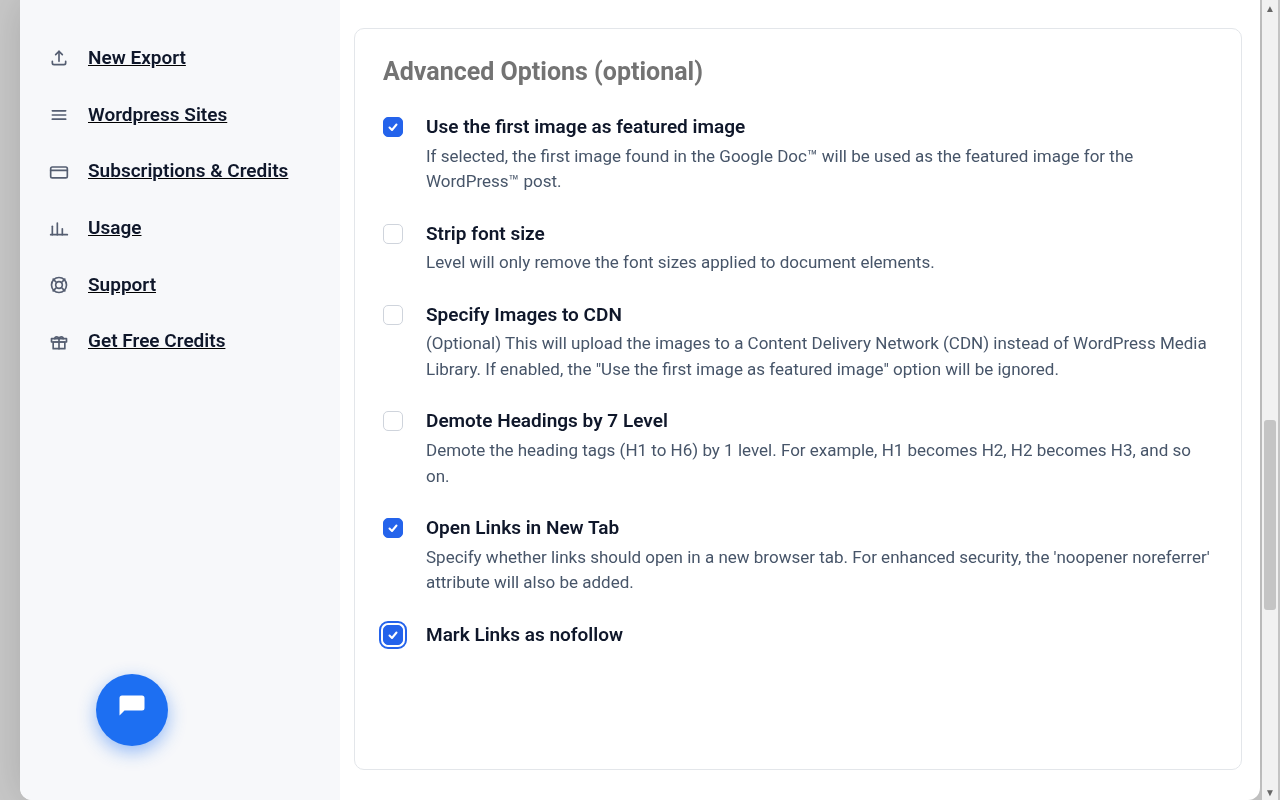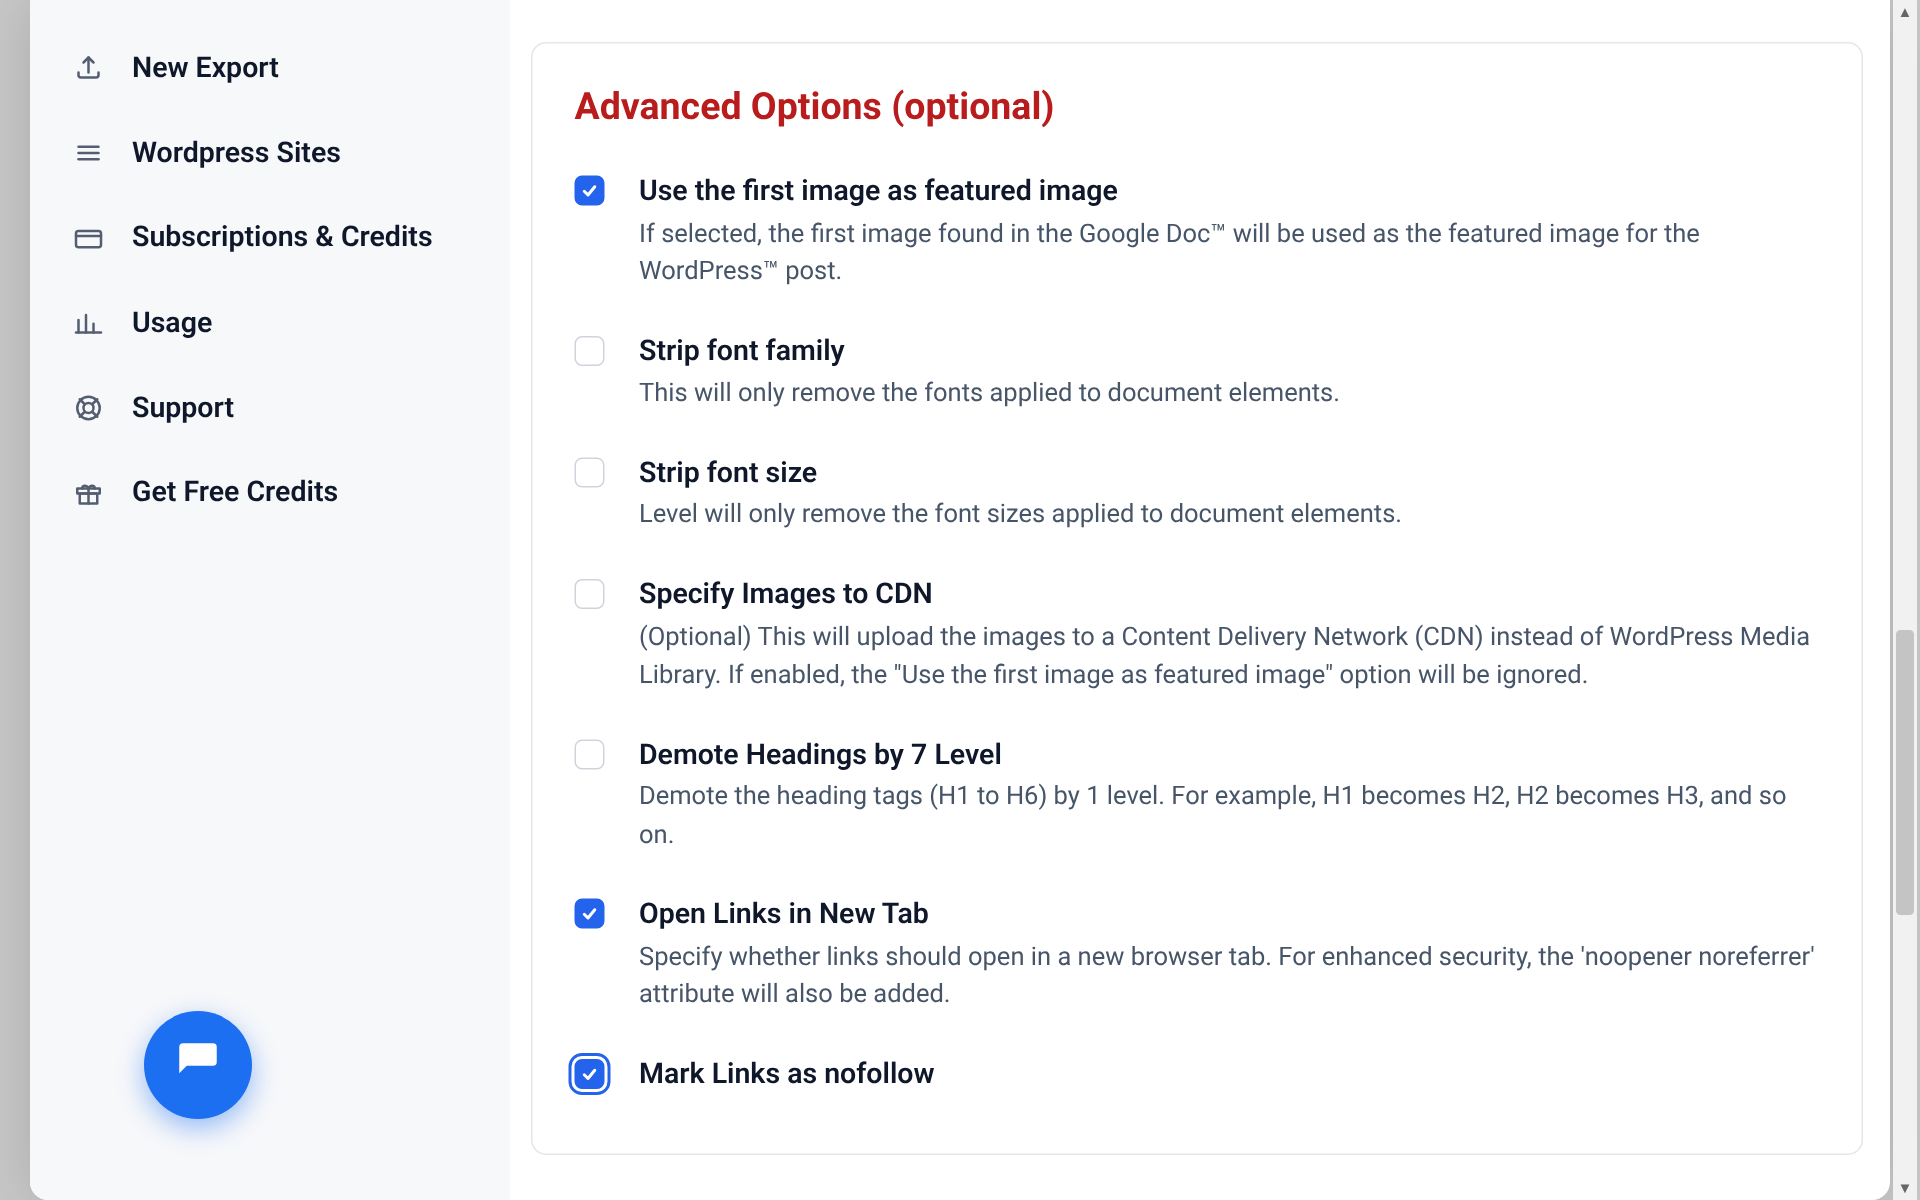--- a/index.html
+++ b/index.html
@@ -27,11 +27,12 @@
   .sidebar {
     width: 320px;
     background: #f7f8fa;
-    padding: 17px 0 20px 0;
+    padding: 30px 0 20px 0;
     flex-shrink: 0;
     border-radius: 0 0 0 12px;
     display: flex;
     flex-direction: column;
+    text-decoration: underline;
   }
   .nav { flex: 1; }
   .nav-item {

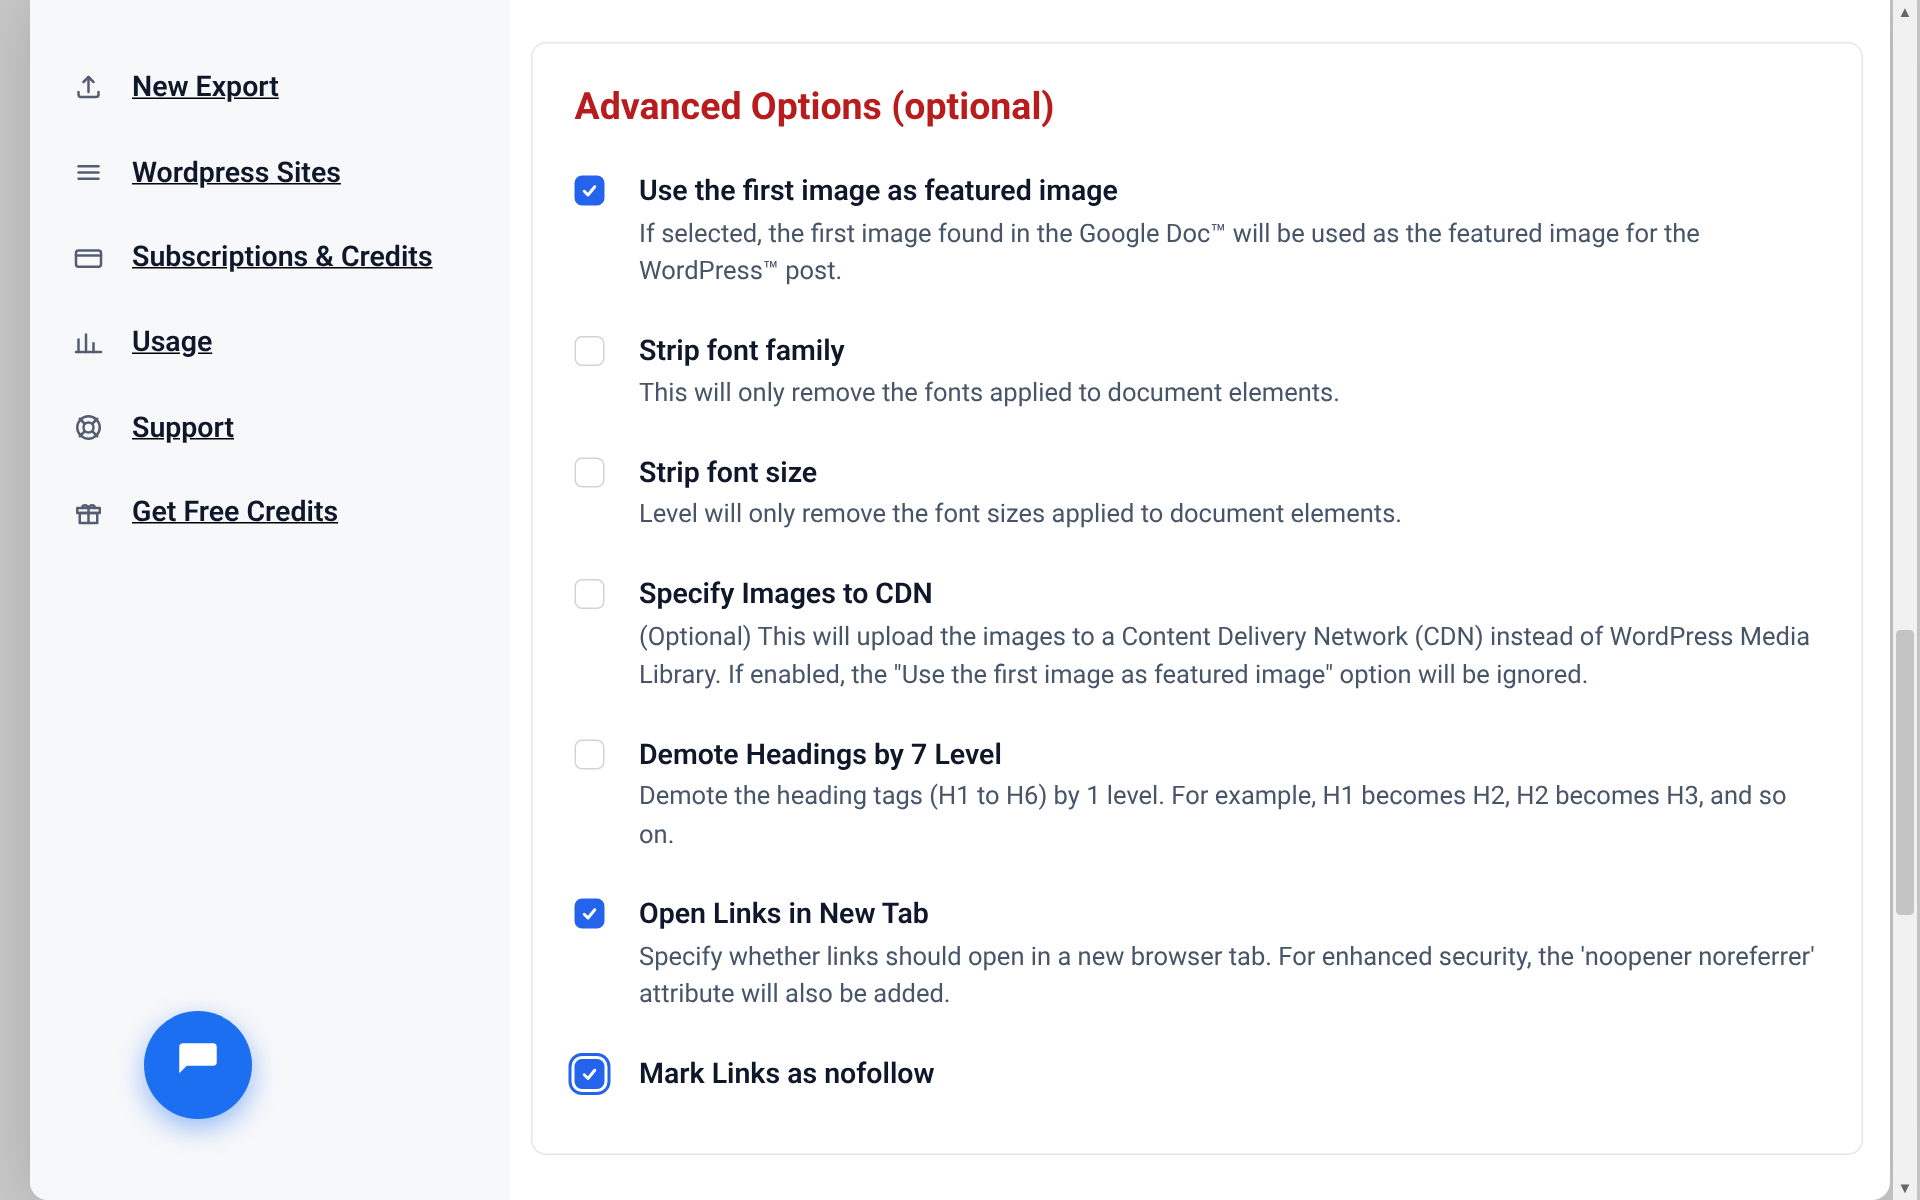--- a/index.html
+++ b/index.html
@@ -73,7 +73,7 @@
   .panel-title {
     font-size: 25px;
     font-weight: 700;
-    color: #b91c1c;
+    color: #737373;
     margin-bottom: 28px;
   }
   .option-row {

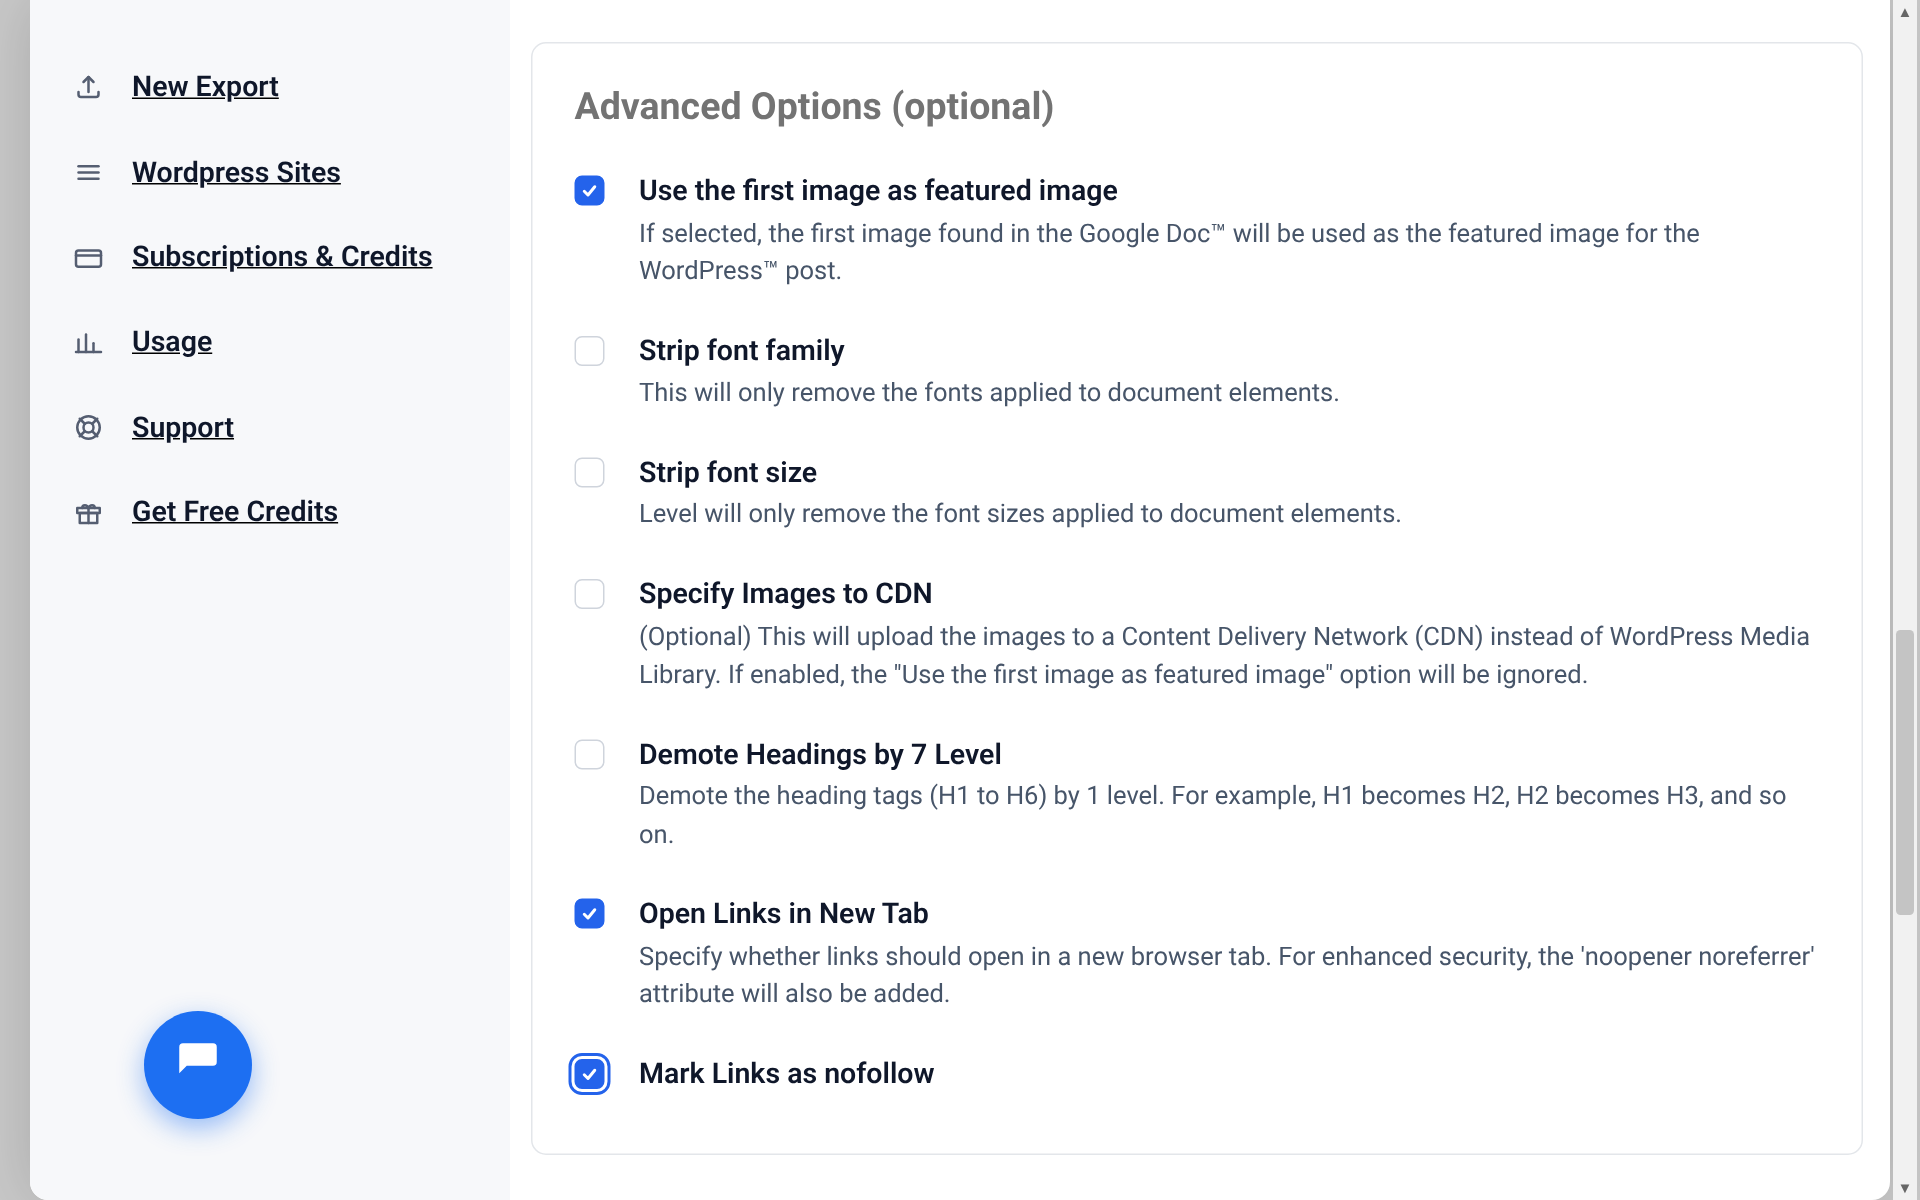--- a/index.html
+++ b/index.html
@@ -257,13 +257,6 @@
           <div class="option-row">
             <div class="checkbox"></div>
             <div class="opt-text">
-              <div class="opt-title">Strip font family</div>
-              <div class="opt-desc">This will only remove the fonts applied to document elements.</div>
-            </div>
-          </div>
-          <div class="option-row">
-            <div class="checkbox"></div>
-            <div class="opt-text">
               <div class="opt-title">Strip font size</div>
               <div class="opt-desc">Level will only remove the font sizes applied to document elements.</div>
             </div>

